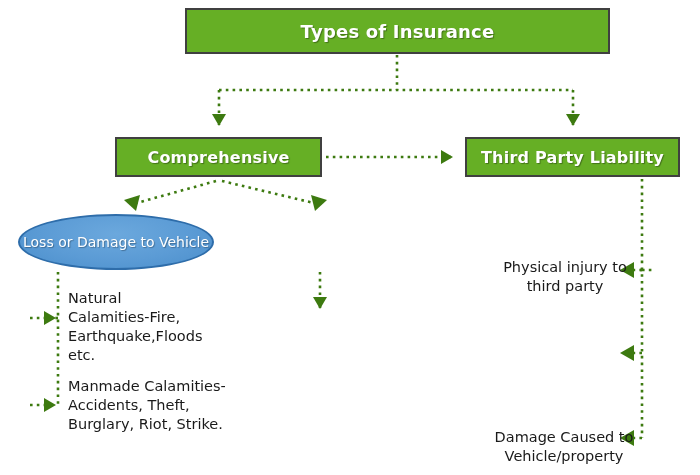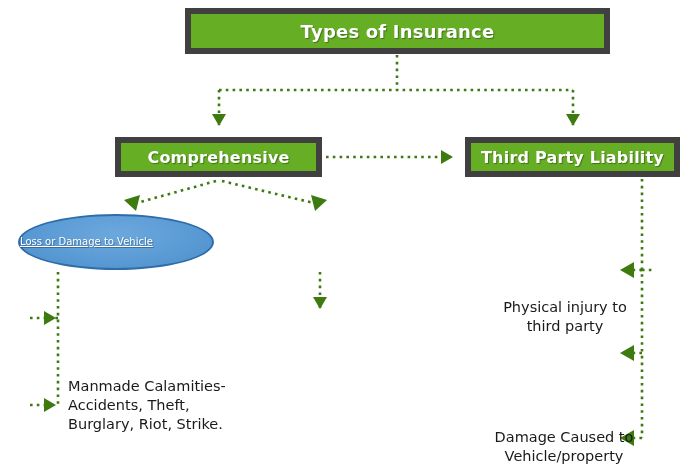--- a/index.html
+++ b/index.html
@@ -28,7 +28,7 @@
   .gbox {
     position: absolute;
     background: #66af25;
-    border: 6px solid #404040;
+    border: 2px solid #404040;
     box-sizing: border-box;
     display: flex;
     align-items: center;

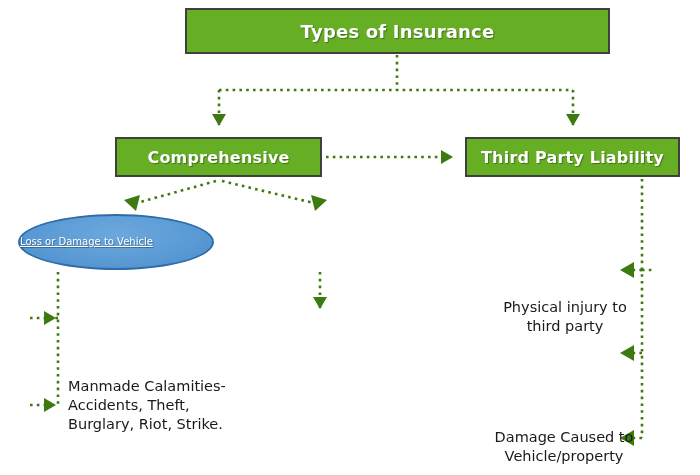--- a/index.html
+++ b/index.html
@@ -51,13 +51,12 @@
     box-sizing: border-box;
     display: flex;
     align-items: center;
-    justify-content: flex-start;
+    justify-content: center;
     text-align: center;
     color: #ffffff;
-    font-size: 10px;
+    font-size: 14px;
     line-height: 1.15;
     text-shadow: 1px 1px 1px rgba(0,0,0,0.3);
-    text-decoration: underline;
   }
   #ell-loss { left: 18px;  top: 214px; width: 196px; height: 56px; }
   #ell-pac  { left: 240px; top: 214px; width: 192px; height: 56px; }

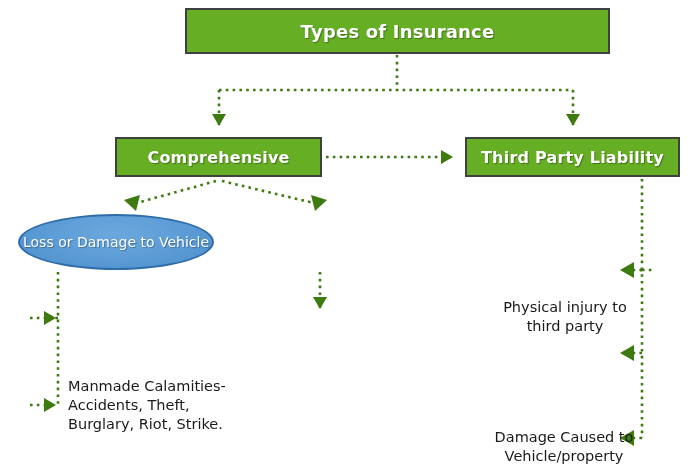--- a/index.html
+++ b/index.html
@@ -76,7 +76,7 @@
   #note-natural  { left: 68px;  top: 289px; width: 160px; text-align: left; }
   #note-manmade  { left: 68px;  top: 377px; width: 162px; text-align: left; }
   #note-coverage { left: 248px; top: 320px; width: 176px; text-align: center; }
-  #note-physical { left: 495px; top: 258px; width: 140px; text-align: center; margin-top: 40px; }
+  #note-physical { left: 495px; top: 258px; width: 140px; text-align: center; }
   #note-death    { left: 470px; top: 341px; width: 160px; text-align: center; }
   #note-damage   { left: 488px; top: 428px; width: 152px; text-align: center; }
 </style>

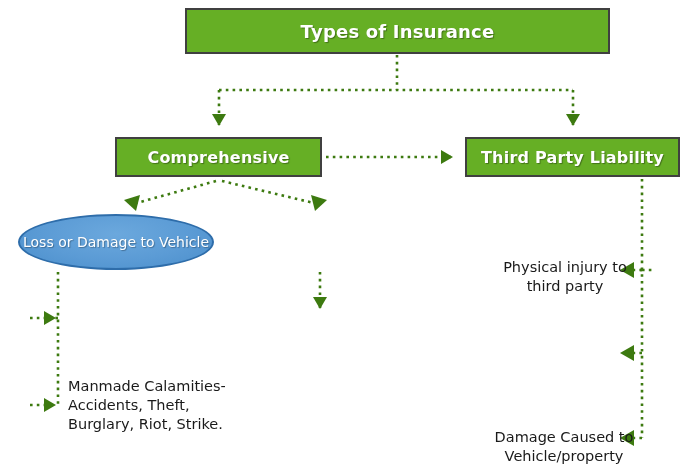--- a/index.html
+++ b/index.html
@@ -153,6 +153,10 @@
   </div>
 
 
+  <div class="note left" id="note-natural">Natural
+Calamities-Fire,
+Earthquake,Floods
+etc.</div>
 
   <div class="note left" id="note-manmade">Manmade Calamities-
 Accidents, Theft,

